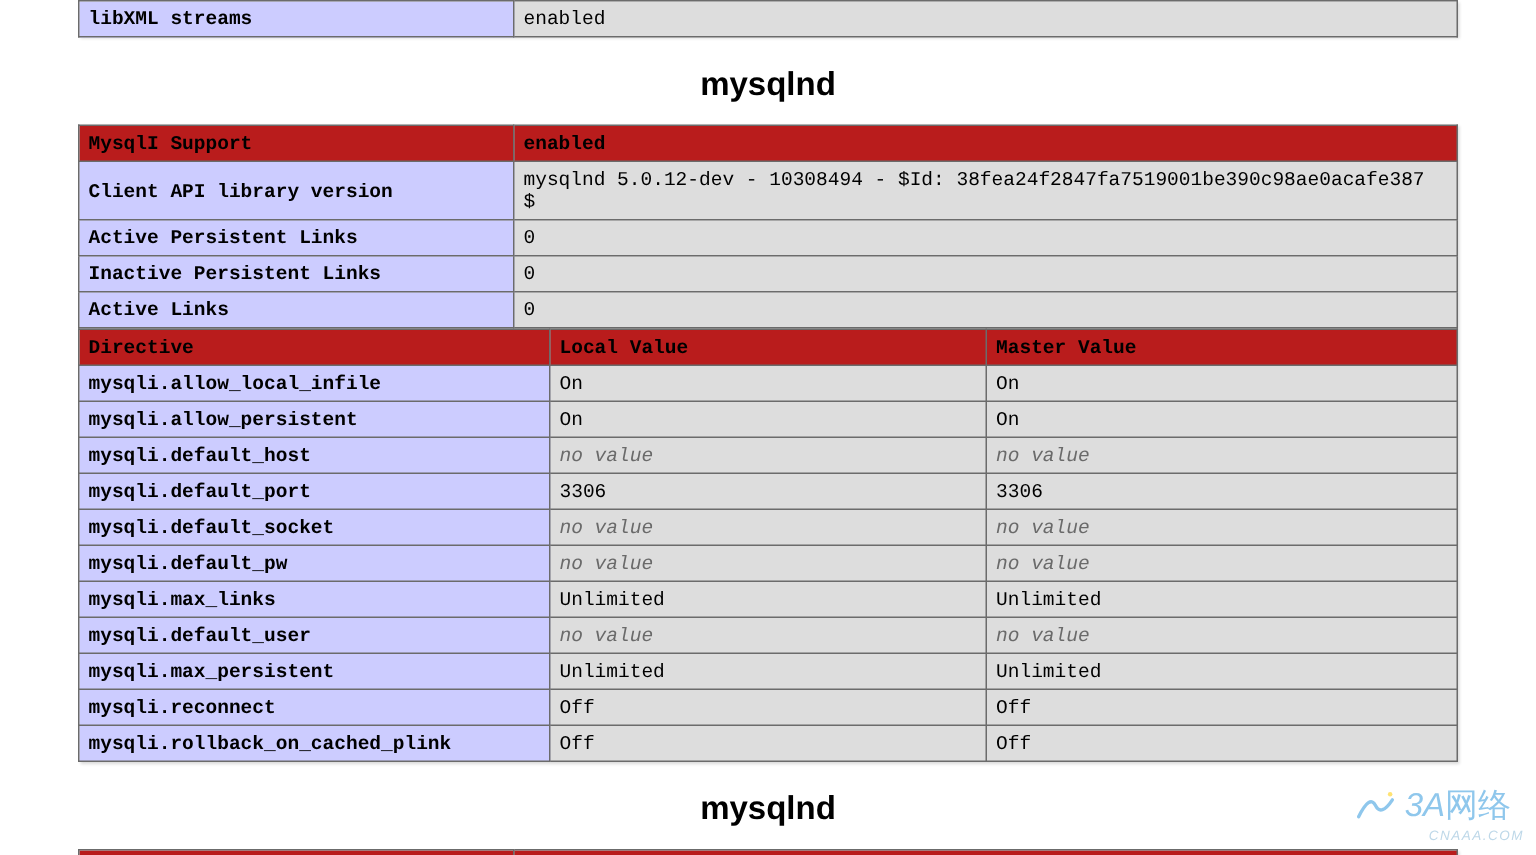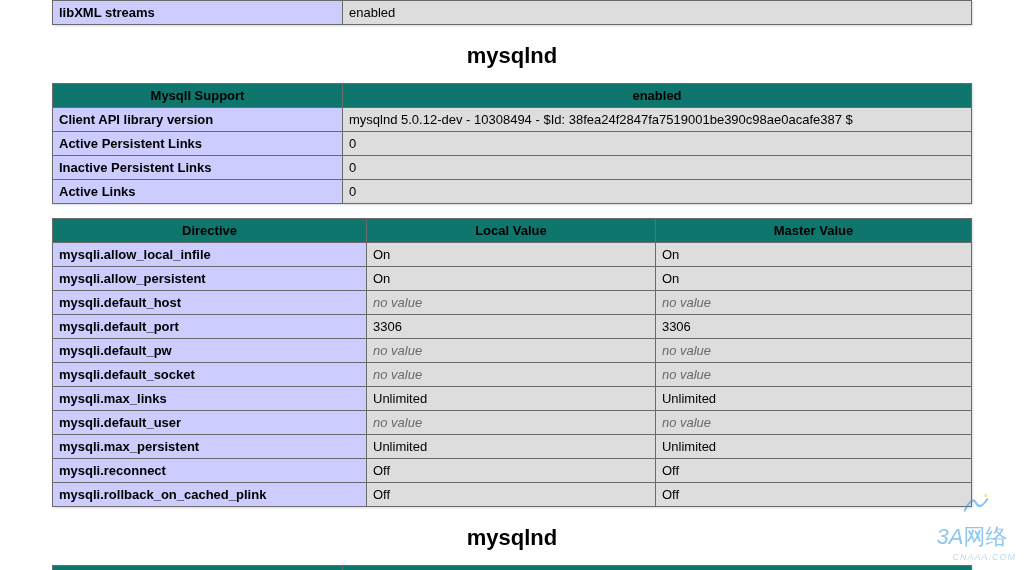--- a/index.html
+++ b/index.html
@@ -29,8 +29,8 @@
     table {
       border-collapse: collapse;
       width: 100%;
-      margin-bottom: 14px;
       box-shadow: 1px 1px 2px rgba(0,0,0,0.15);
+      font-family: Liberation Mono, monospace;
     }
     td, th {
       border: 1px solid #6b6b6b;

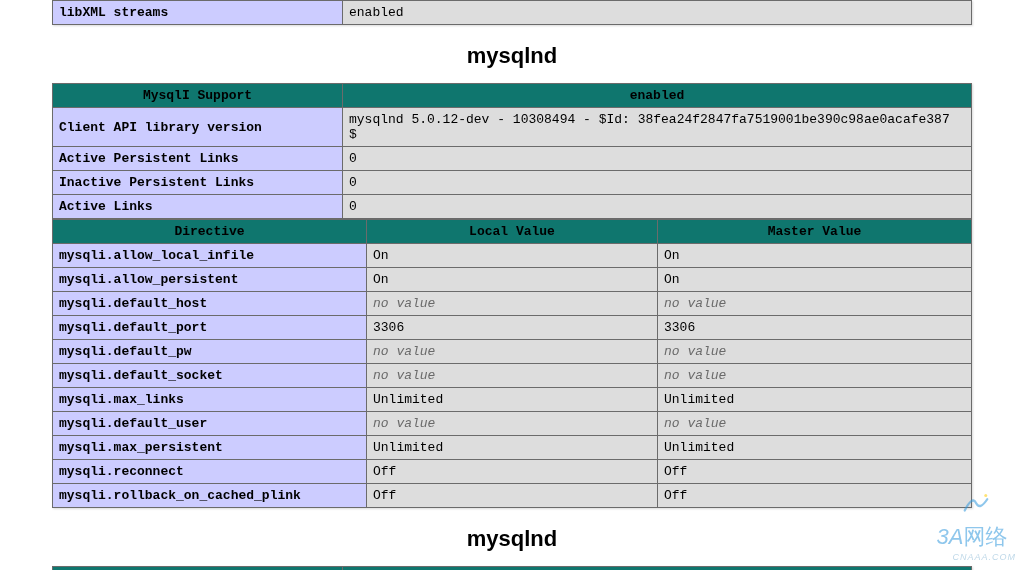--- a/index.html
+++ b/index.html
@@ -40,9 +40,8 @@
       font-size: 13px;
     }
     th.h {
-      background: #0f766e;
+      background: #b91c1c;
       font-weight: 700;
-      text-align: center;
       color: #000;
     }
     td.e {

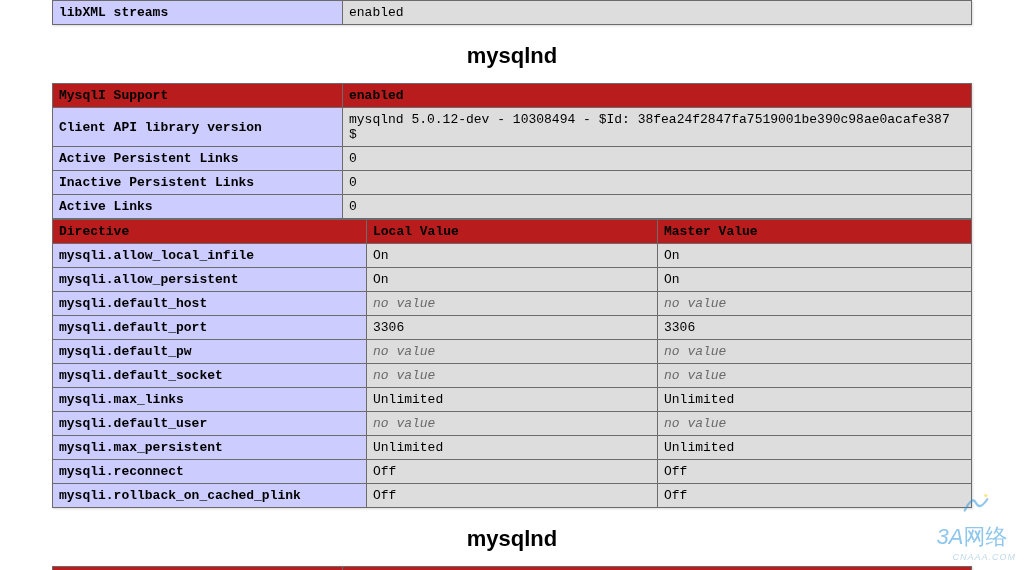--- a/index.html
+++ b/index.html
@@ -167,12 +167,12 @@
           <td class="v">3306</td>
         </tr>
         <tr>
+          <td class="e">mysqli.default_socket</td>
+          <td class="v"><span class="no-value">no value</span></td>
+          <td class="v"><span class="no-value">no value</span></td>
+        </tr>
+        <tr>
           <td class="e">mysqli.default_pw</td>
-          <td class="v"><span class="no-value">no value</span></td>
-          <td class="v"><span class="no-value">no value</span></td>
-        </tr>
-        <tr>
-          <td class="e">mysqli.default_socket</td>
           <td class="v"><span class="no-value">no value</span></td>
           <td class="v"><span class="no-value">no value</span></td>
         </tr>

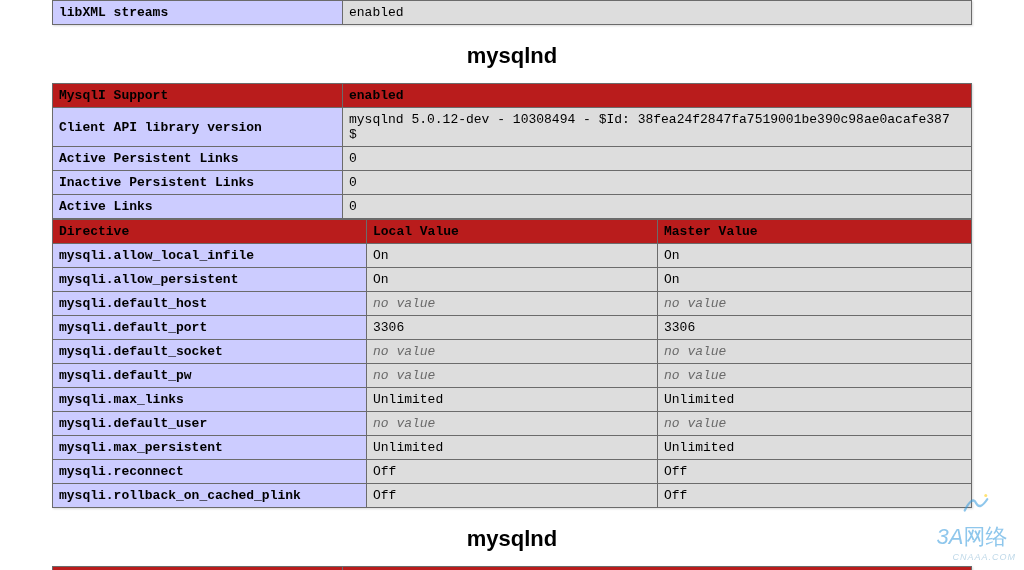--- a/index.html
+++ b/index.html
@@ -75,9 +75,7 @@
       font-style: italic;
       pointer-events: none;
       display: flex;
-      align-items: center;
       gap: 4px;
-      flex-direction: column;
     }
     .watermark svg {
       width: 30px;

